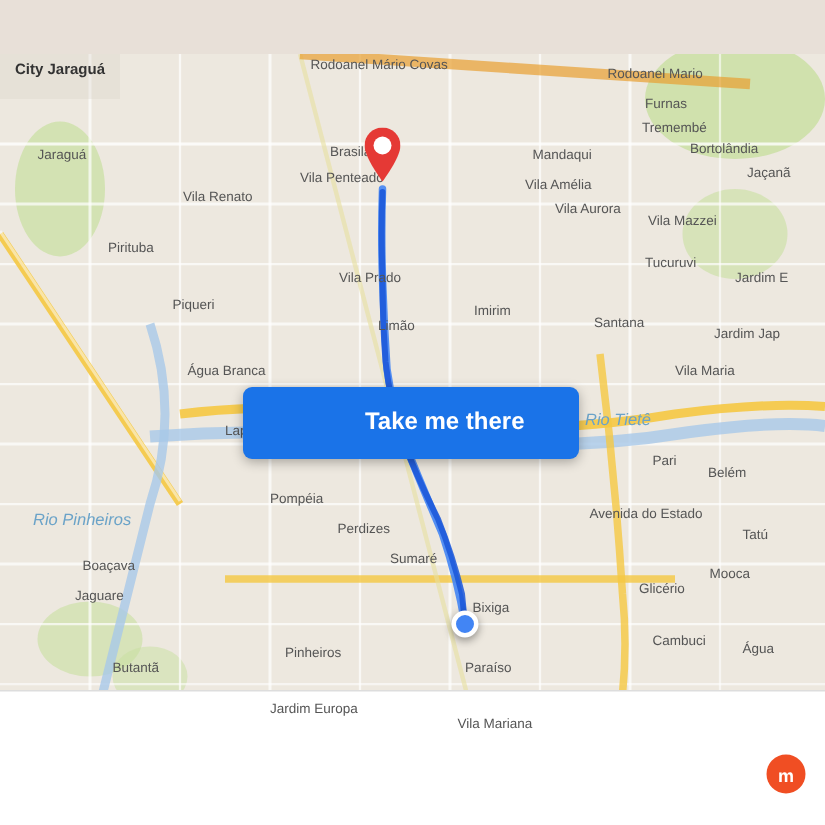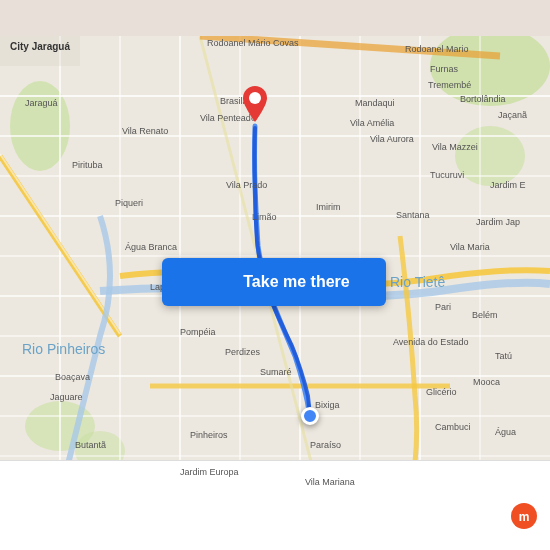--- a/index.html
+++ b/index.html
@@ -144,7 +144,8 @@
 
     .map-label-water {
       color: #6ba3c8;
-      font-size: 14px;
+      font-style: italic;
+      font-size: 11px;
       text-align: right;
     }
   </style>

